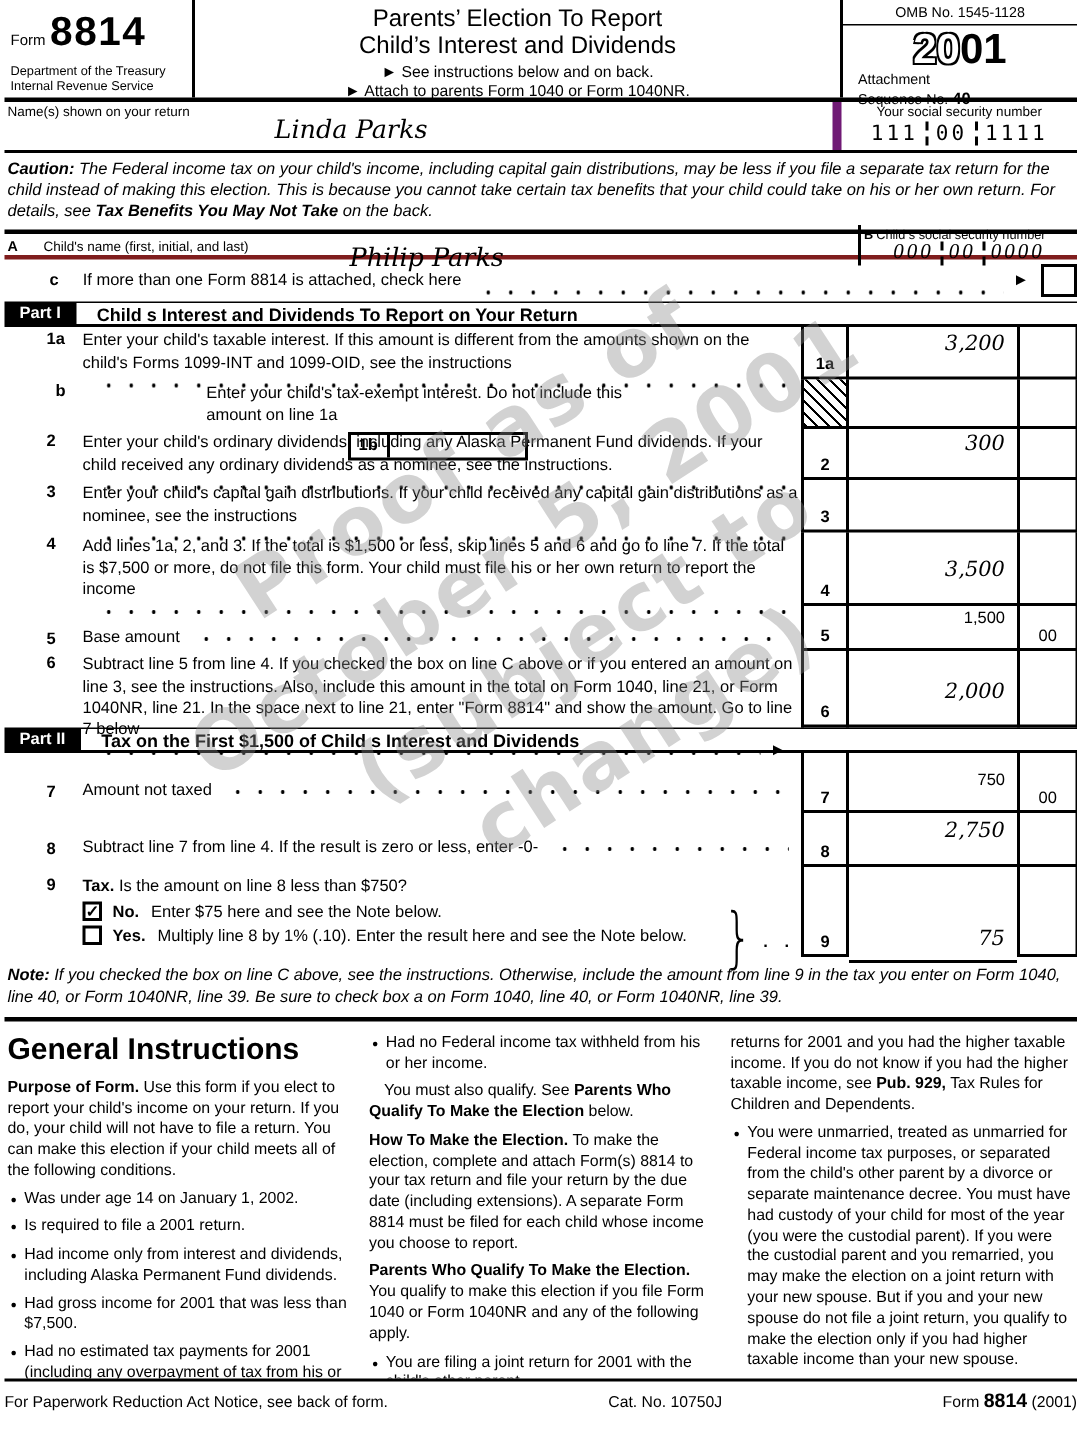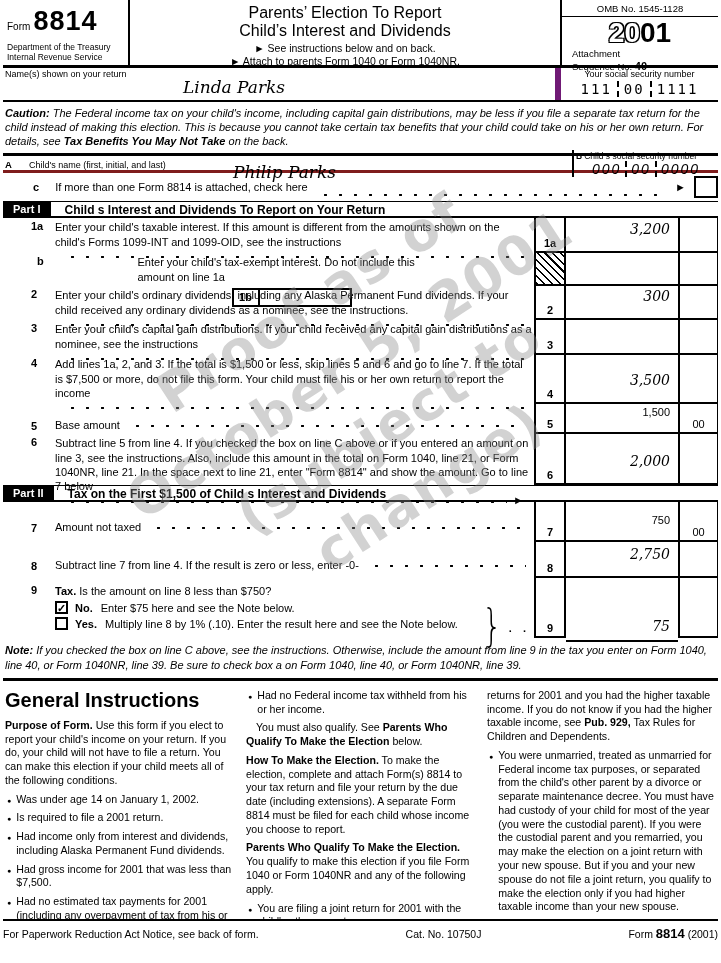--- a/index.html
+++ b/index.html
@@ -59,7 +59,7 @@
   .child-b { width:146px; border-left:2px solid #000; }
   .b-label { font-size:8.5px; padding:1px 0 0 2px; white-space:nowrap; }
   .b-label b { margin-right:2px; }
-  .ssn2 { font-family:Liberation Sans, sans-serif; font-style:italic; font-size:14px; display:flex; justify-content:center; letter-spacing:2px; }
+  .ssn2 { font-family:Liberation Serif, serif; font-style:italic; font-size:14px; display:flex; justify-content:center; letter-spacing:2px; }
   .ssn2 span { padding:0 4px; }
   .ssn2 span + span { border-left:2px dashed #000; }
 

